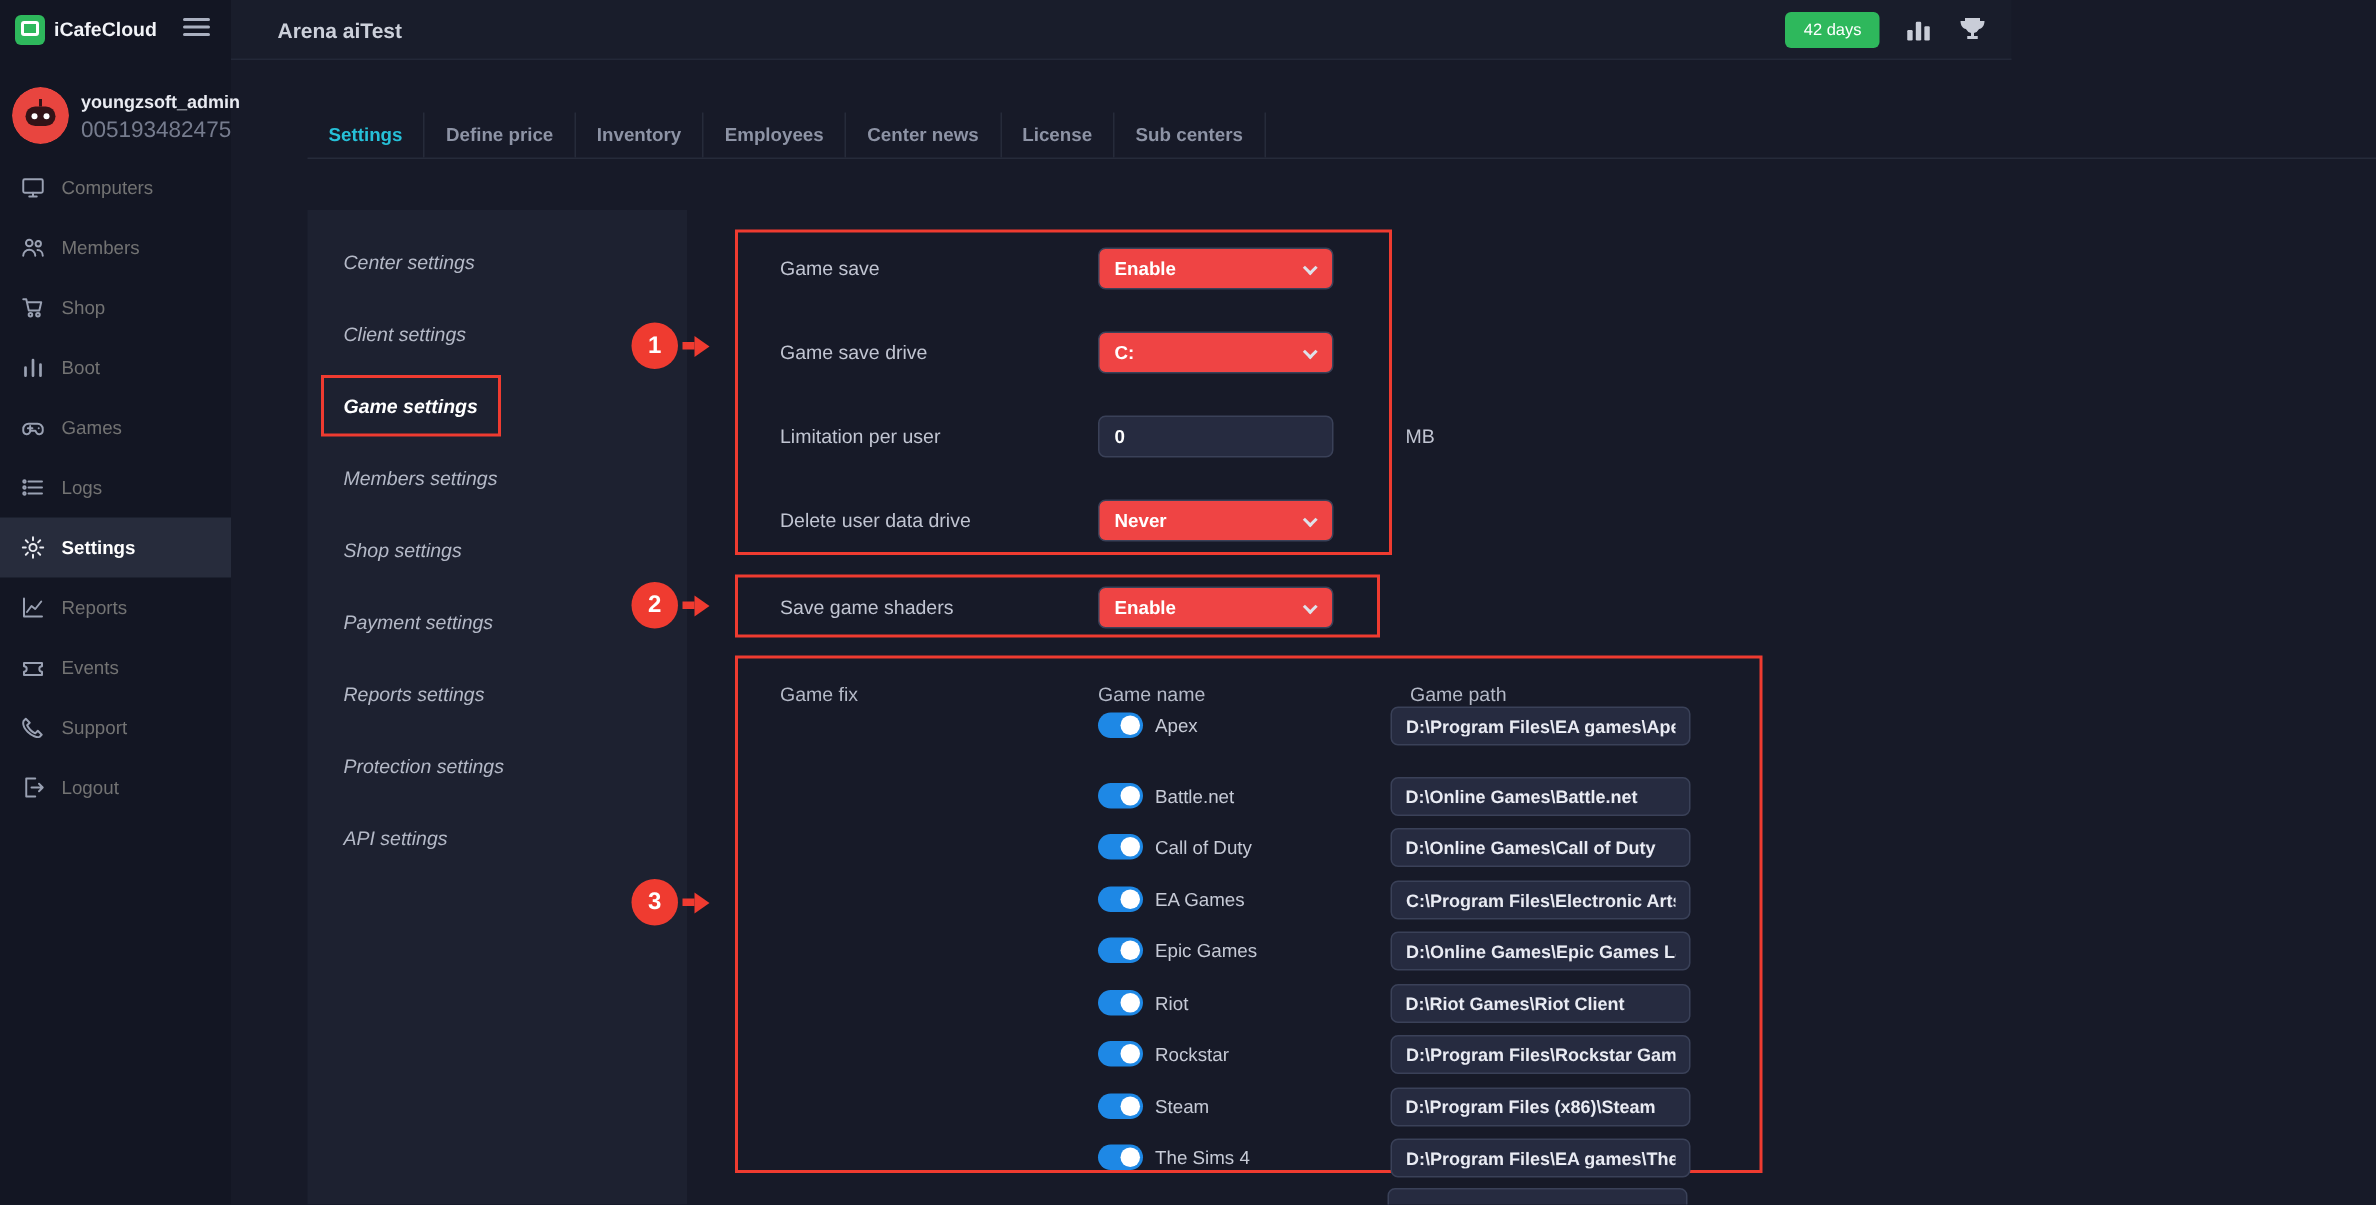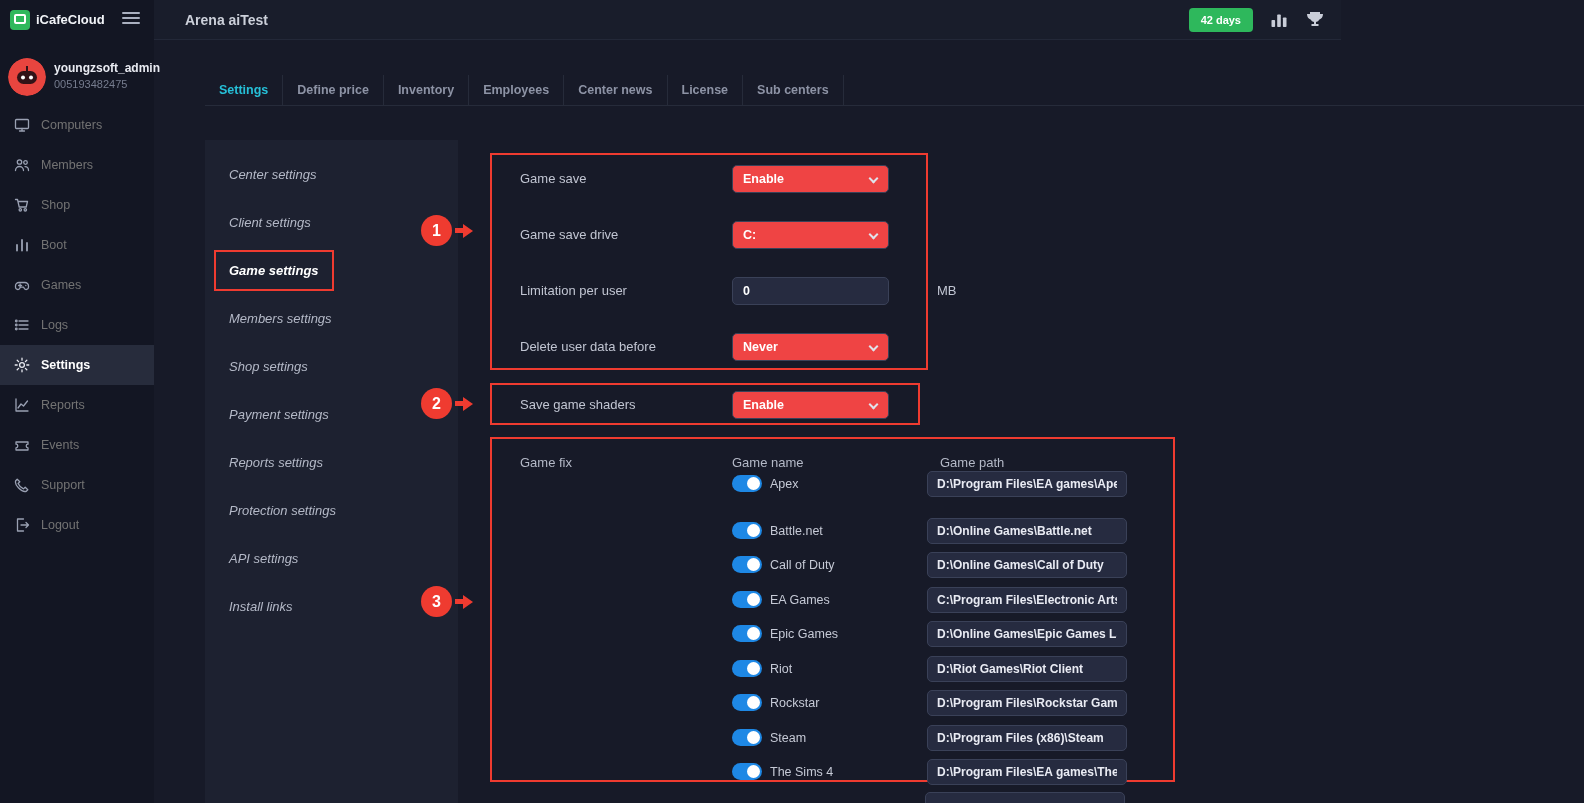--- a/index.html
+++ b/index.html
@@ -16,7 +16,7 @@
   .hamburger i { display:block; height:2px; background:#aab0c0; margin-bottom:3px; border-radius:1px; }
   .tb-title { margin-left:31px; font-size:14px; font-weight:600; color:#ccd0da; }
   .tb-right { margin-left:auto; margin-right:16px; display:flex; align-items:center; gap:16px; }
-  .days-btn { background:#2eb85c; color:#fff; font-size:11px; font-weight:bold; padding:6px 12px; border-radius:4px; cursor:pointer; }
+  .days-btn { background:#2eb85c; color:#fff; font-size:11px; font-weight:normal; padding:6px 12px; border-radius:4px; cursor:pointer; }
   .tb-icon { display:block; cursor:pointer; }
 
   

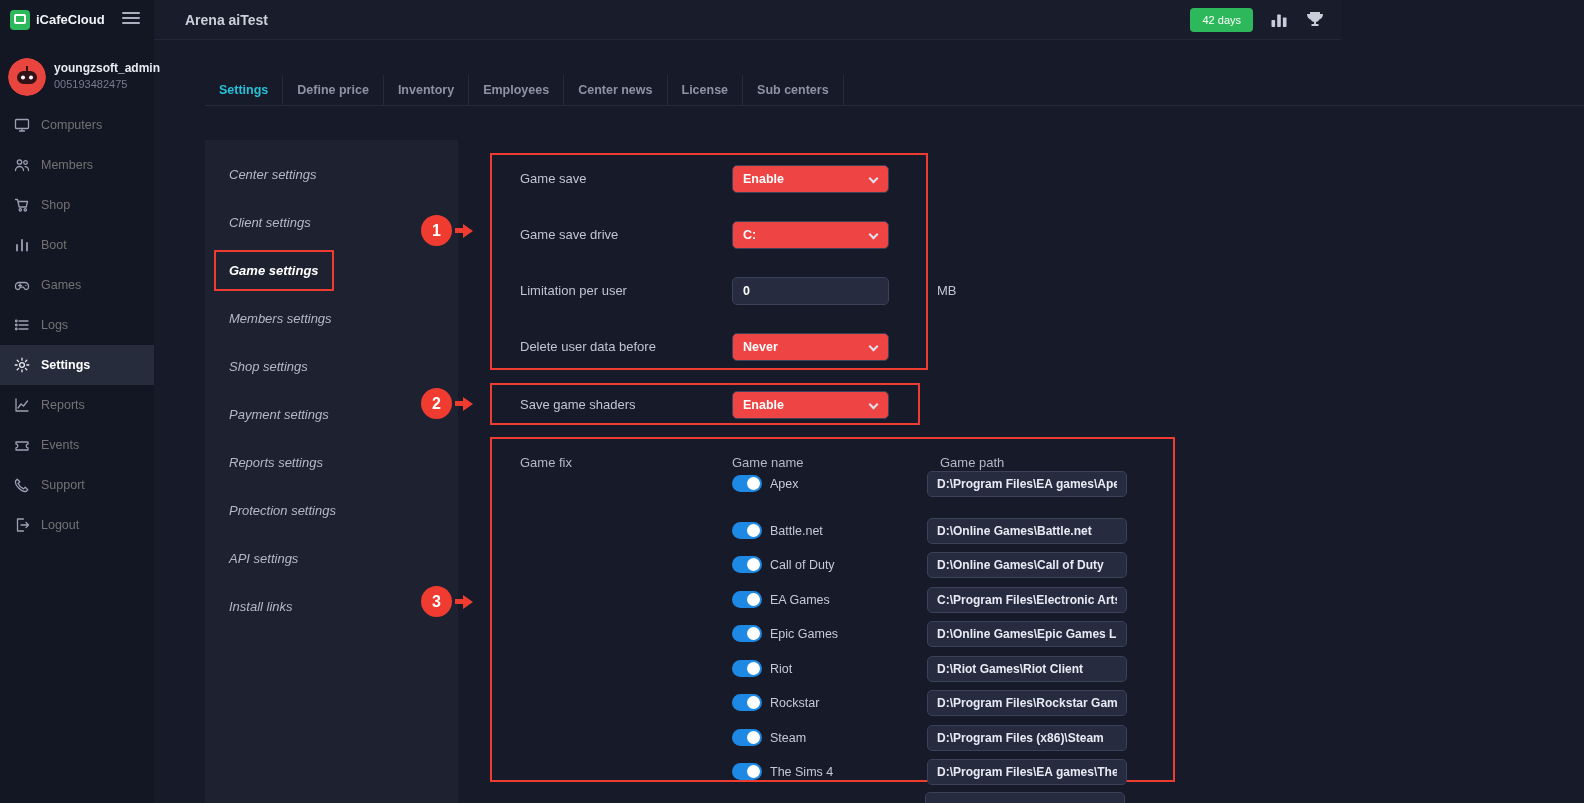--- a/index.html
+++ b/index.html
@@ -24,7 +24,7 @@
   .user { padding:18px 8px 0 8px; height:65px; display:flex; align-items:flex-start; gap:8px; cursor:pointer; }
   .avatar { width:38px; height:38px; border-radius:50%; overflow:hidden; flex:0 0 auto; }
   .user-name { font-size:12px; font-weight:bold; color:#e9ebf2; margin-top:3px; white-space:nowrap; }
-  .user-id { font-size:11px; color:#767c8e; margin-top:3px; }
+  .user-id { font-size:15px; color:#767c8e; margin-top:3px; }
   .menu { }
   .m-item { height:40px; display:flex; align-items:center; gap:11px; padding:0 14px; font-size:12.5px; color:#737373; cursor:pointer; }
   .m-item svg { stroke:#9aa1b3; fill:none; stroke-width:1.3; stroke-linecap:round; stroke-linejoin:round; flex:0 0 auto; }

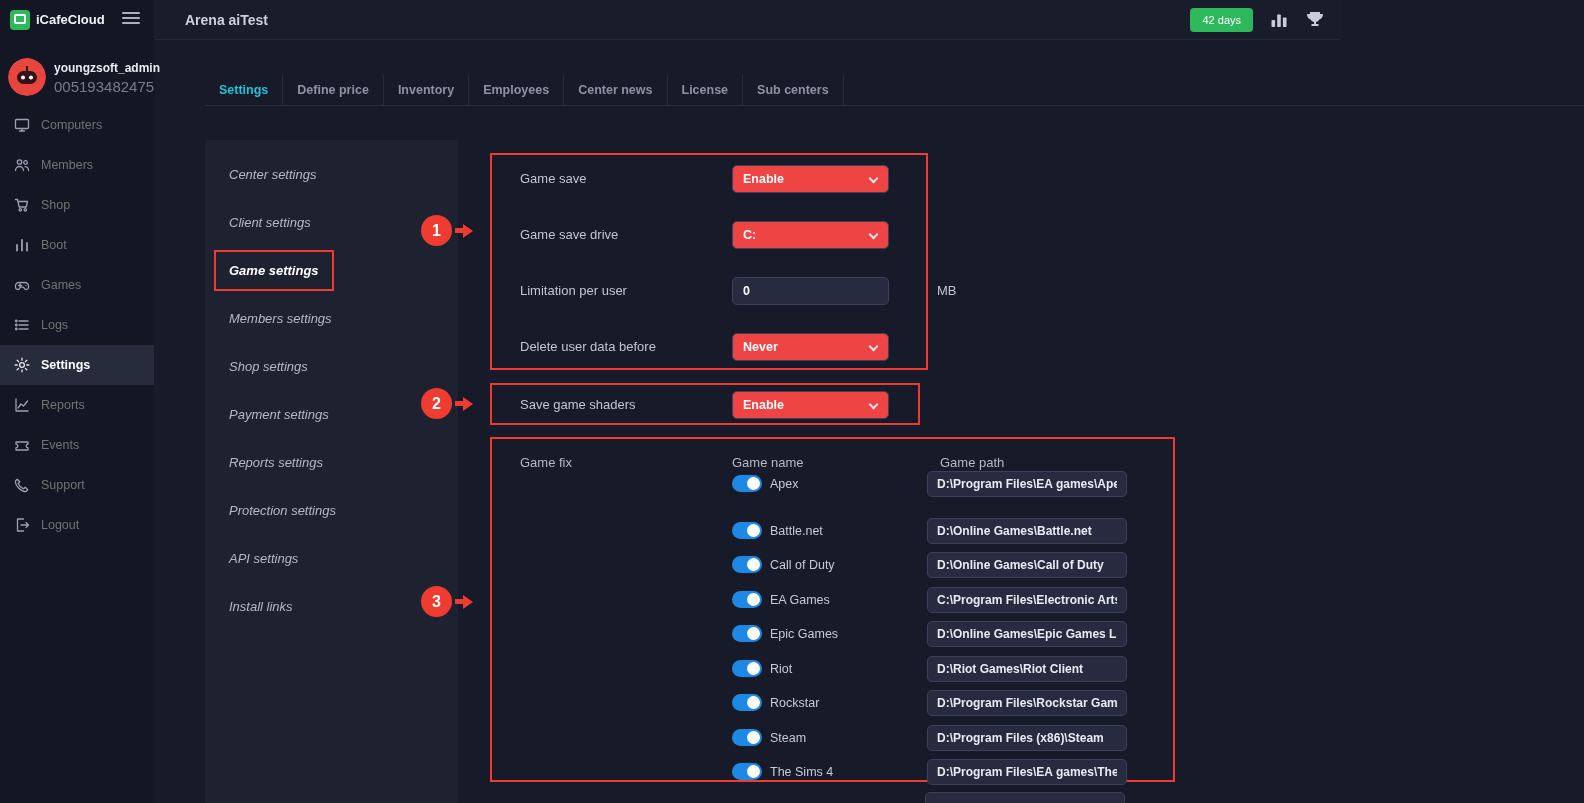--- a/index.html
+++ b/index.html
@@ -279,7 +279,7 @@
       <span class="unit">MB</span>
     </div>
     <div class="fr" style="top:178px">
-      <span class="f-label">Delete user data before</span>
+      <span class="f-label">Delete user data drive</span>
       <div class="select">
         <span>Never</span>
         <i class="chev"></i>

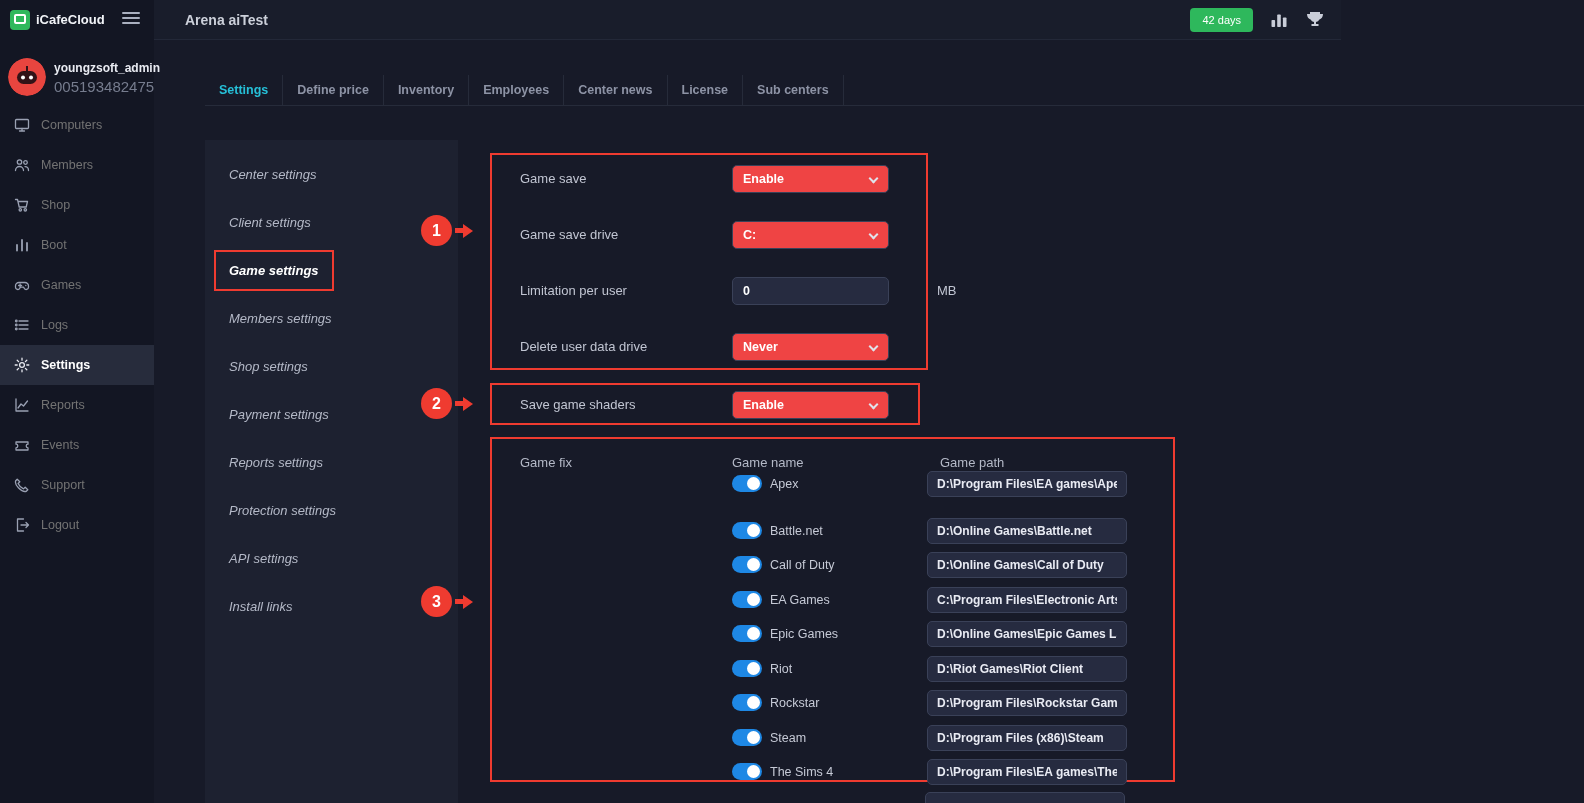--- a/index.html
+++ b/index.html
@@ -253,9 +253,6 @@
     <div class="s-item">
         <span>API settings</span>
       </div>
-    <div class="s-item">
-        <span>Install links</span>
-      </div>
   </div>
 
   <div class="box box1">

